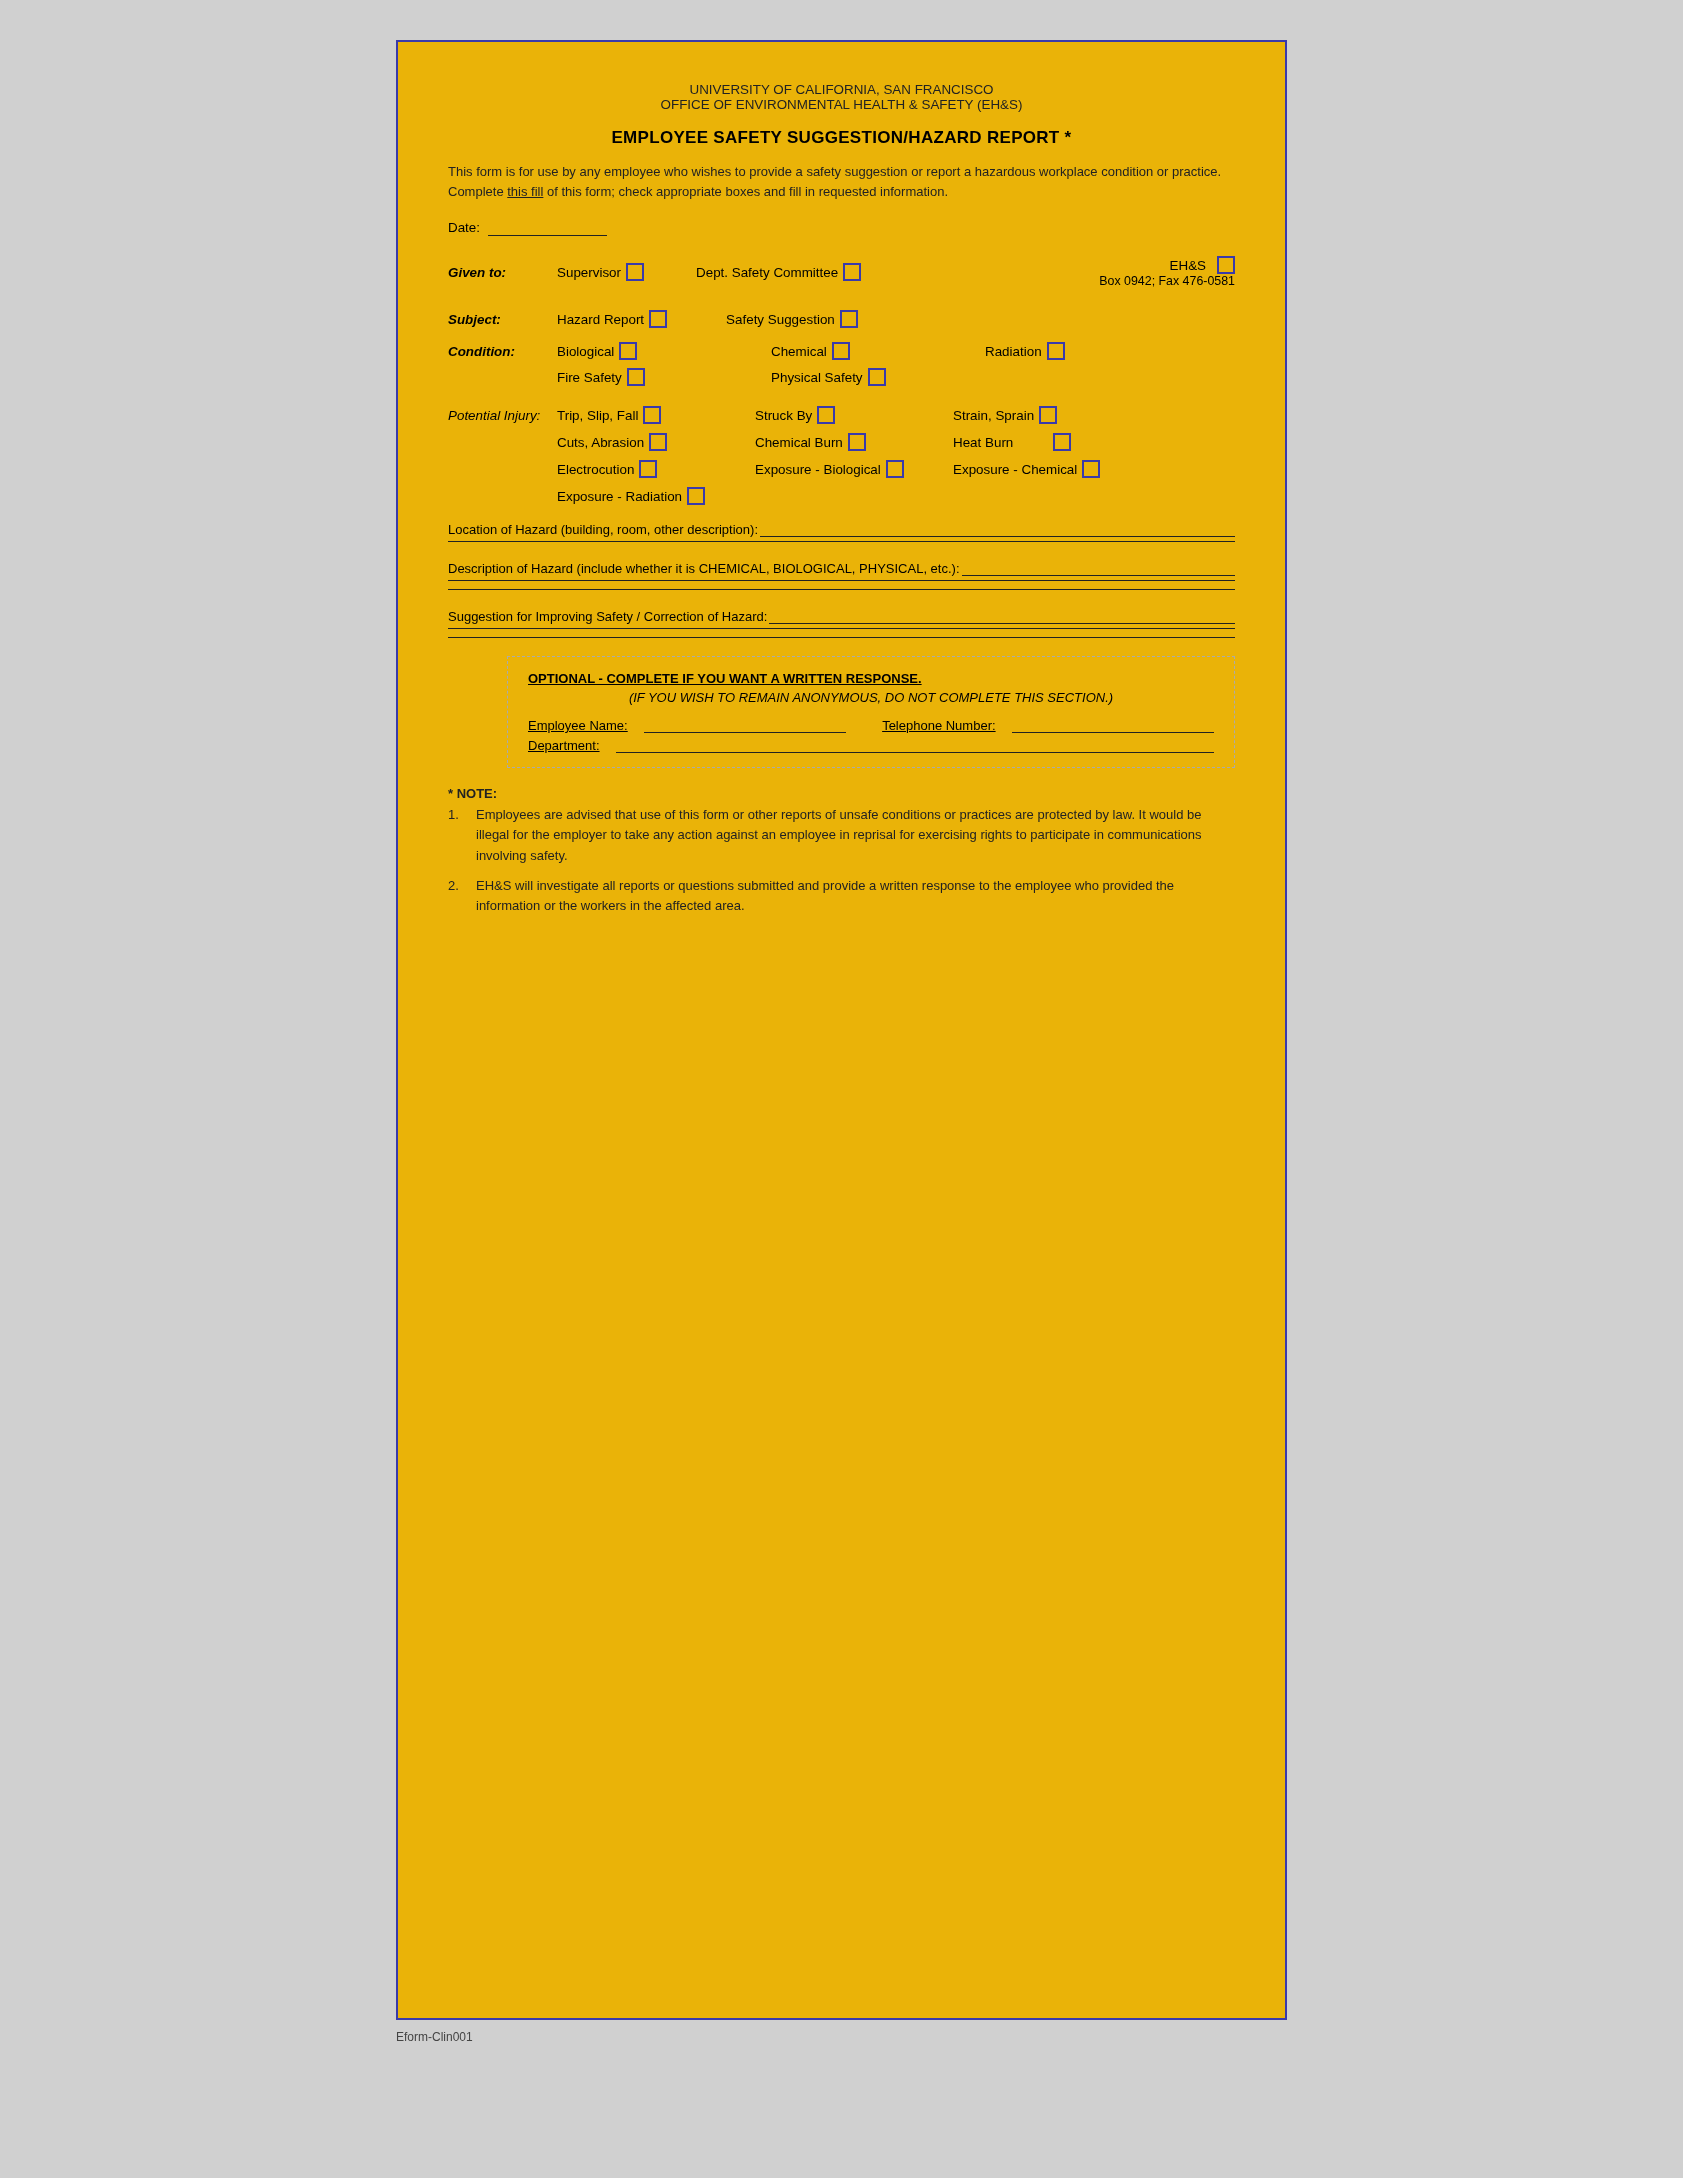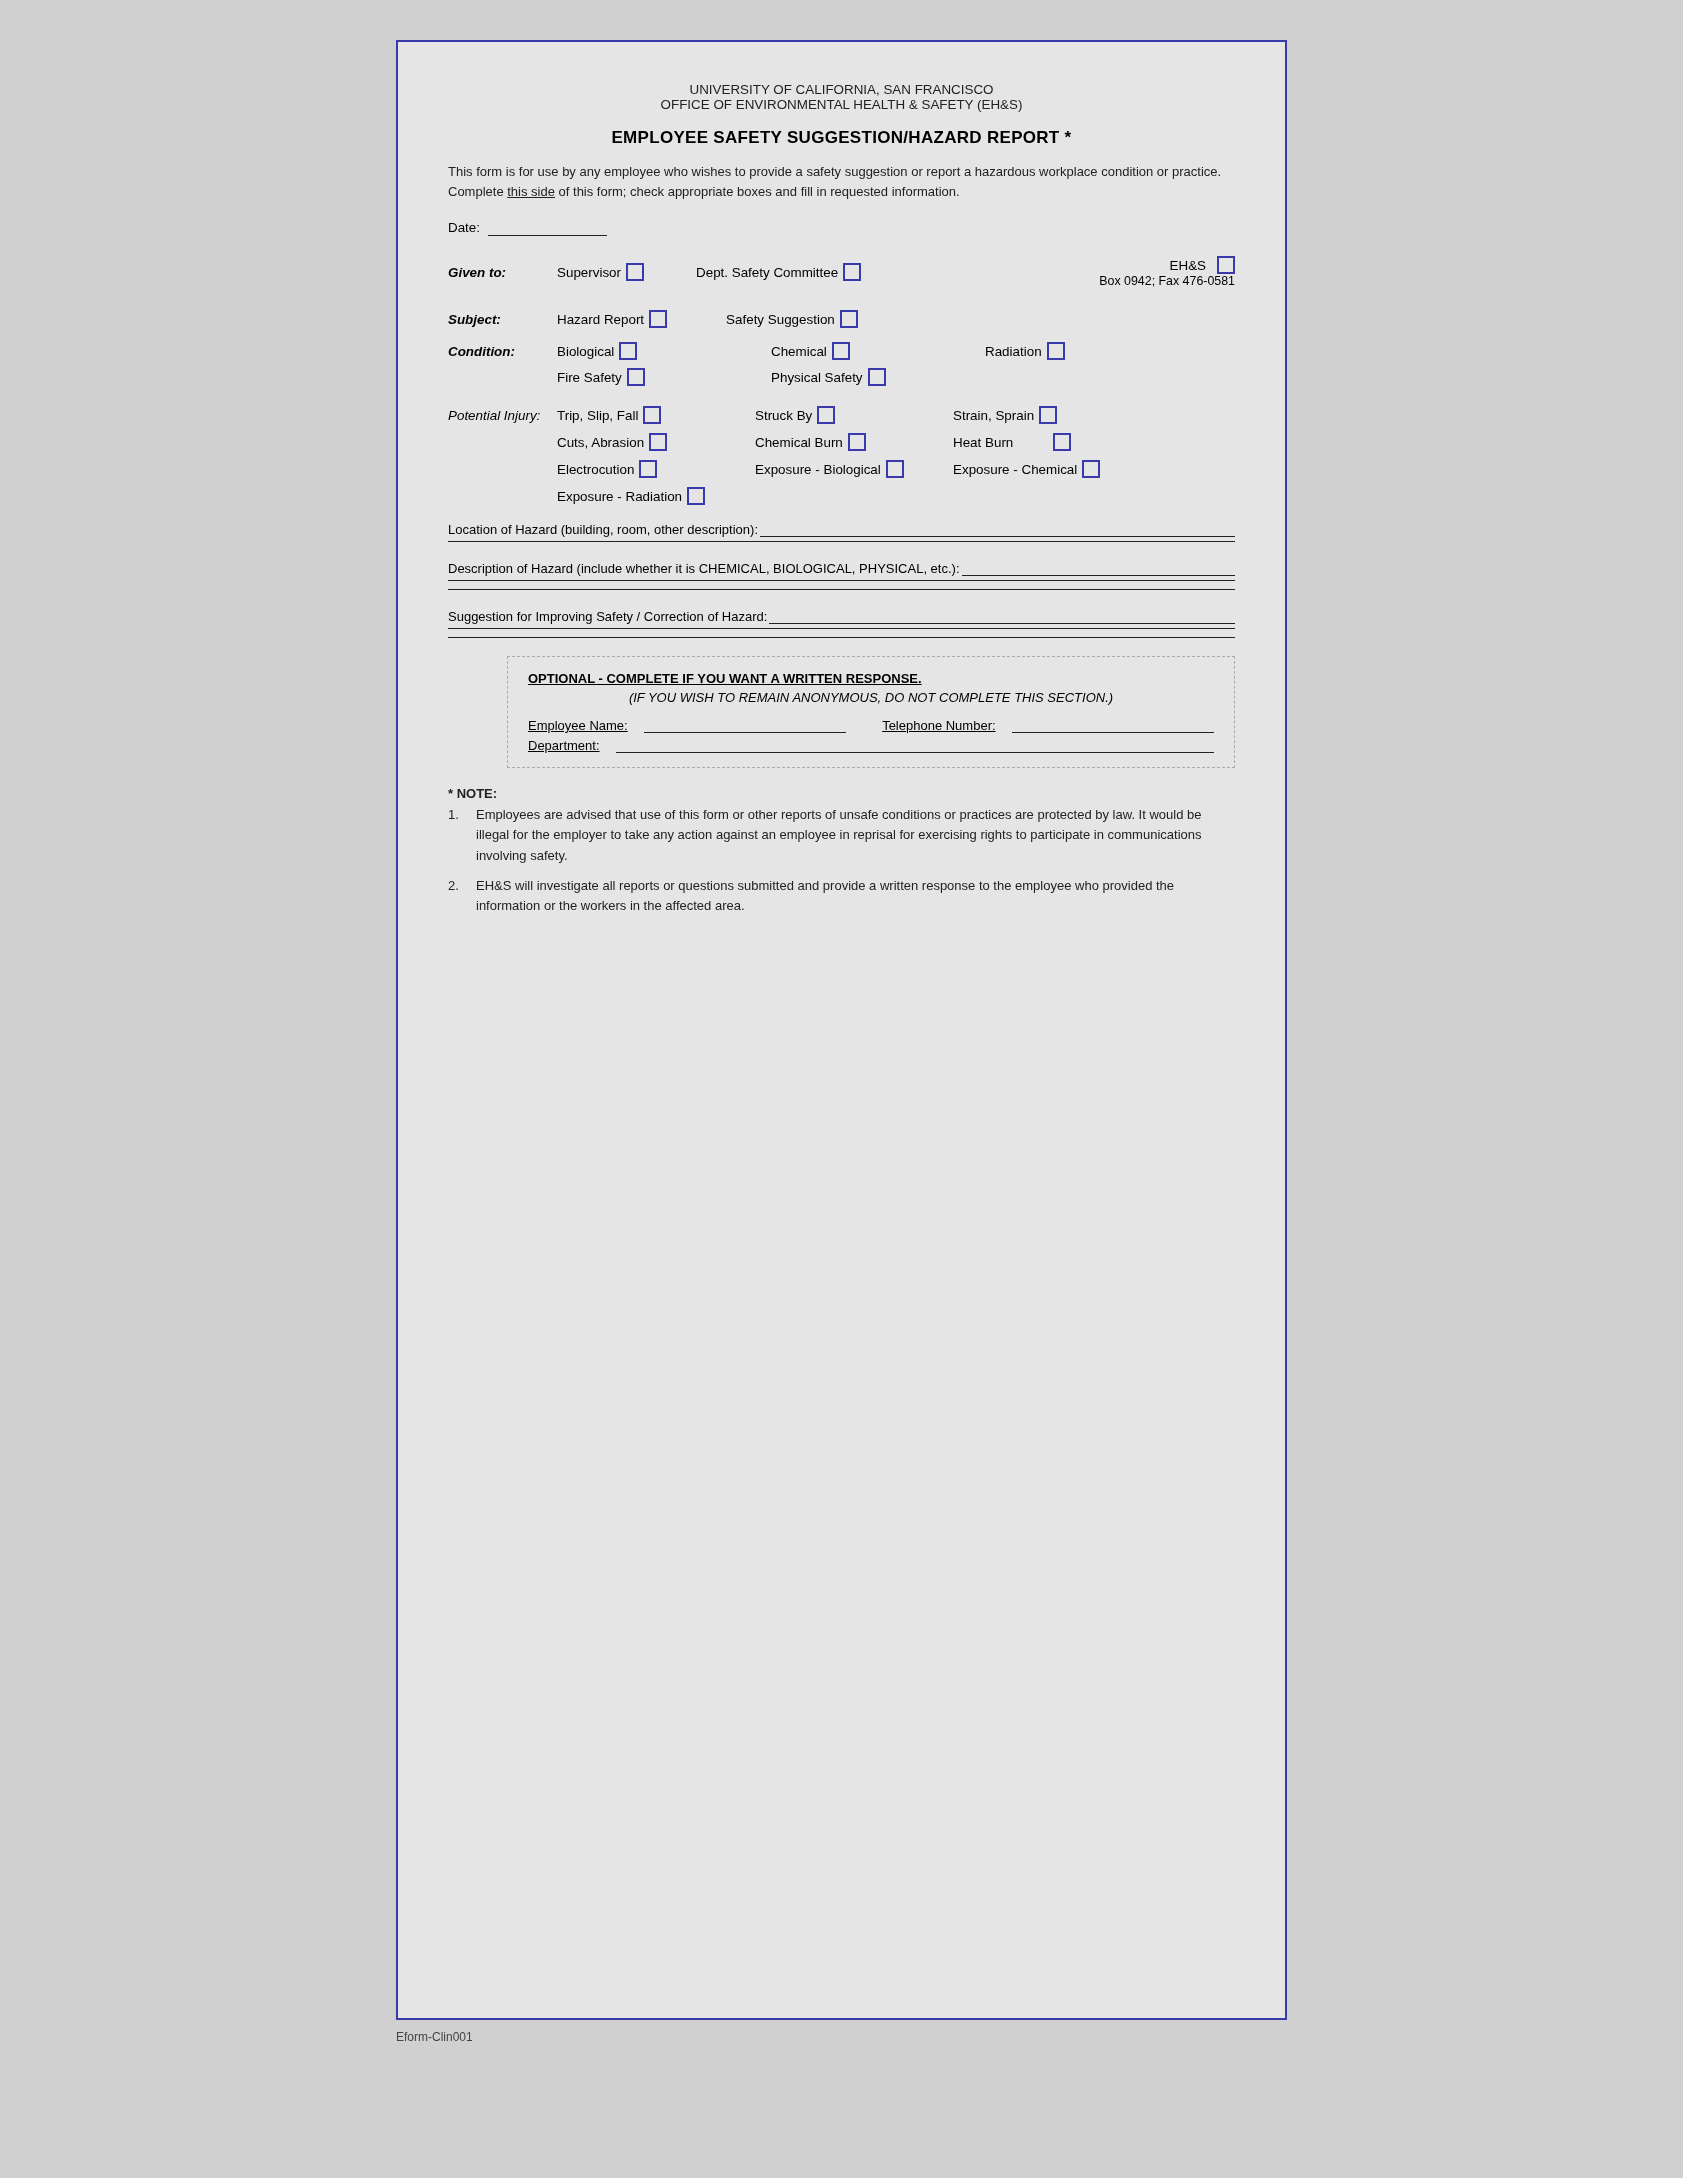--- a/index.html
+++ b/index.html
@@ -18,7 +18,7 @@
       min-height: 2178px;
     }
     .page {
-      background: #e5e5e5;
+      background: #eab308;
       width: 891px;
       min-height: 1980px;
       padding: 40px 50px 50px;

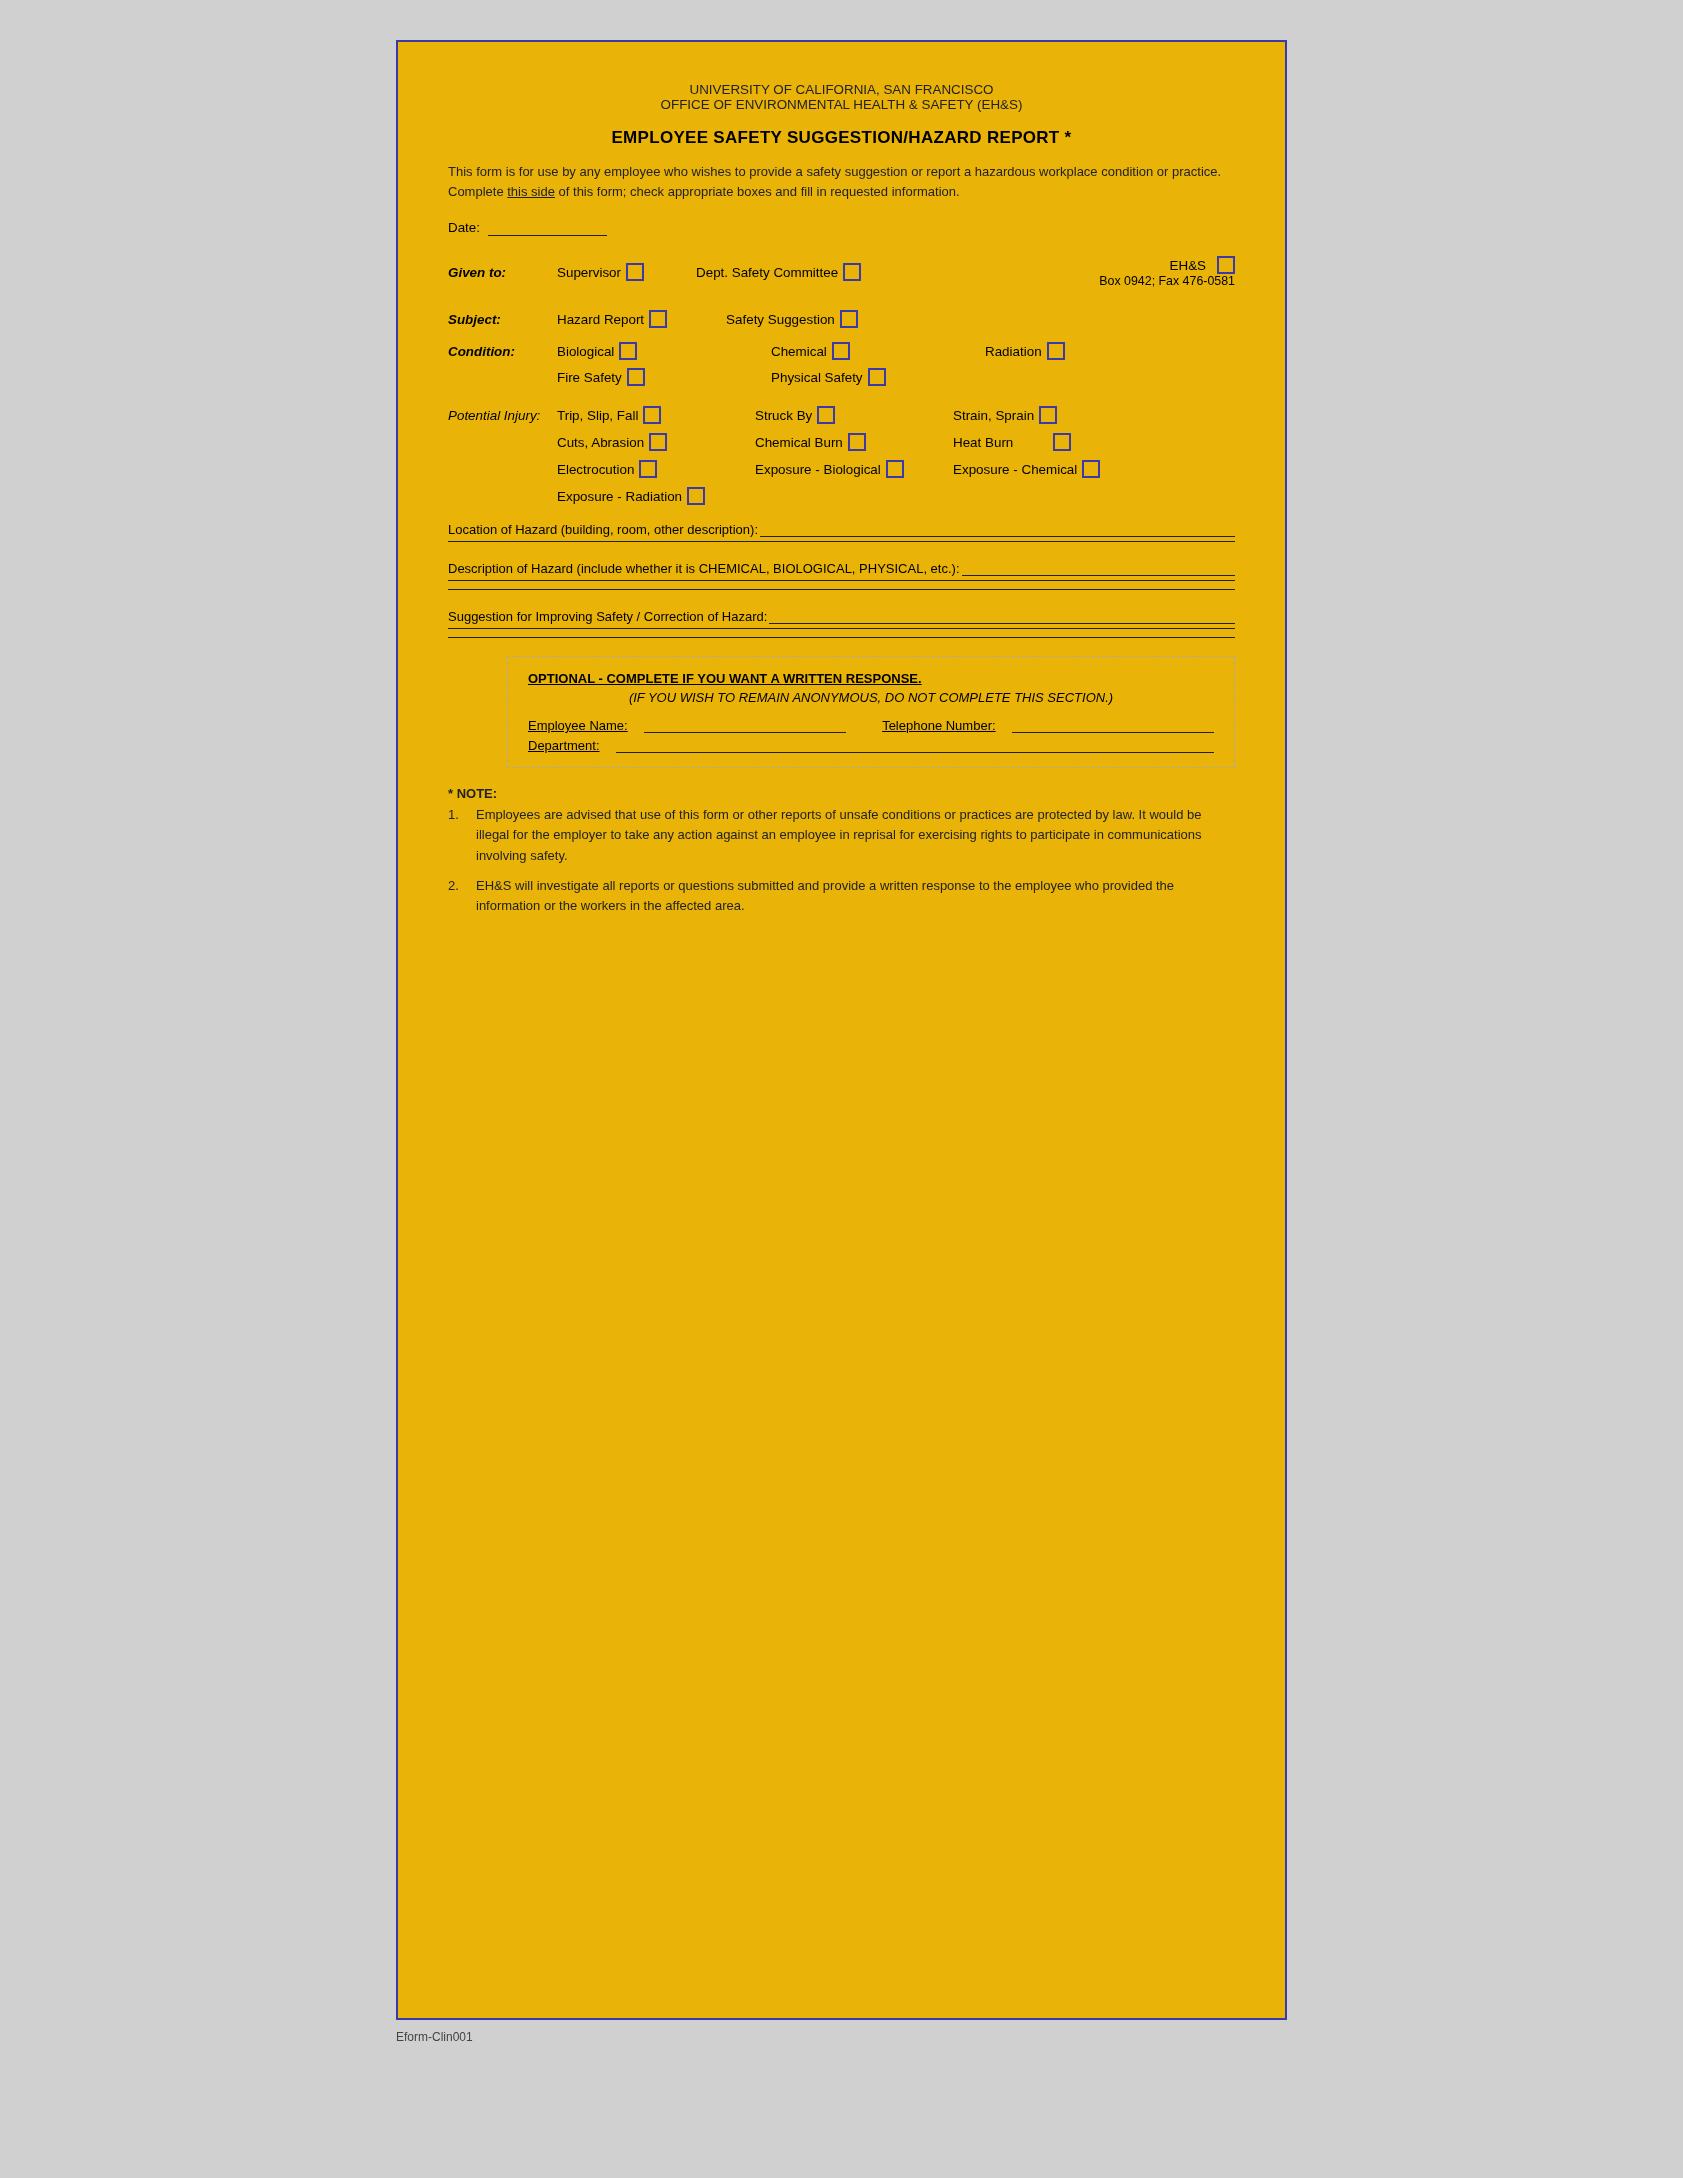--- a/index.html
+++ b/index.html
@@ -300,7 +300,7 @@
   <div class="form-title">EMPLOYEE SAFETY SUGGESTION/HAZARD REPORT *</div>
 
   <div class="intro-text">
-    This form is for use by any employee who wishes to provide a safety suggestion or report a hazardous workplace condition or practice.  Complete <span style="text-decoration:underline;">this side</span> of this form; check appropriate boxes and fill in requested information.
+    This form is for use by any employee who wishes to provide a safety suggestion or report a hazardous workplace condition or practice.  Complete <span style="text-decoration:underline;">this fill</span> of this form; check appropriate boxes and fill in requested information.
   </div>
 
   <div class="date-row">

